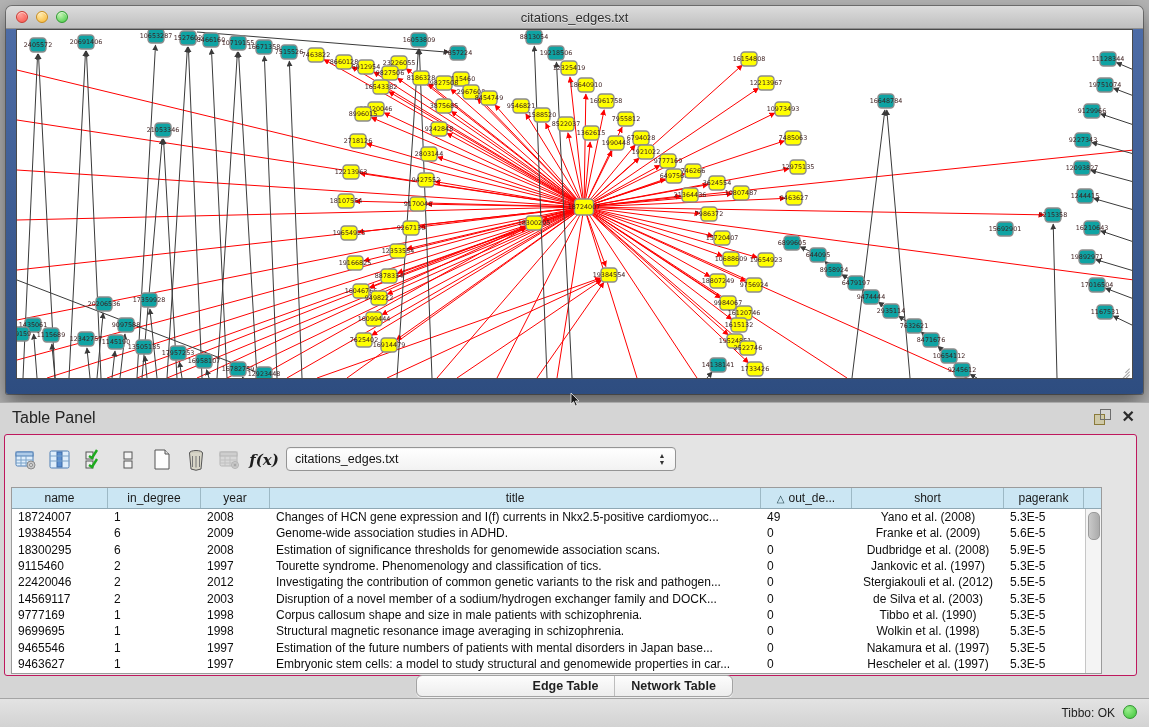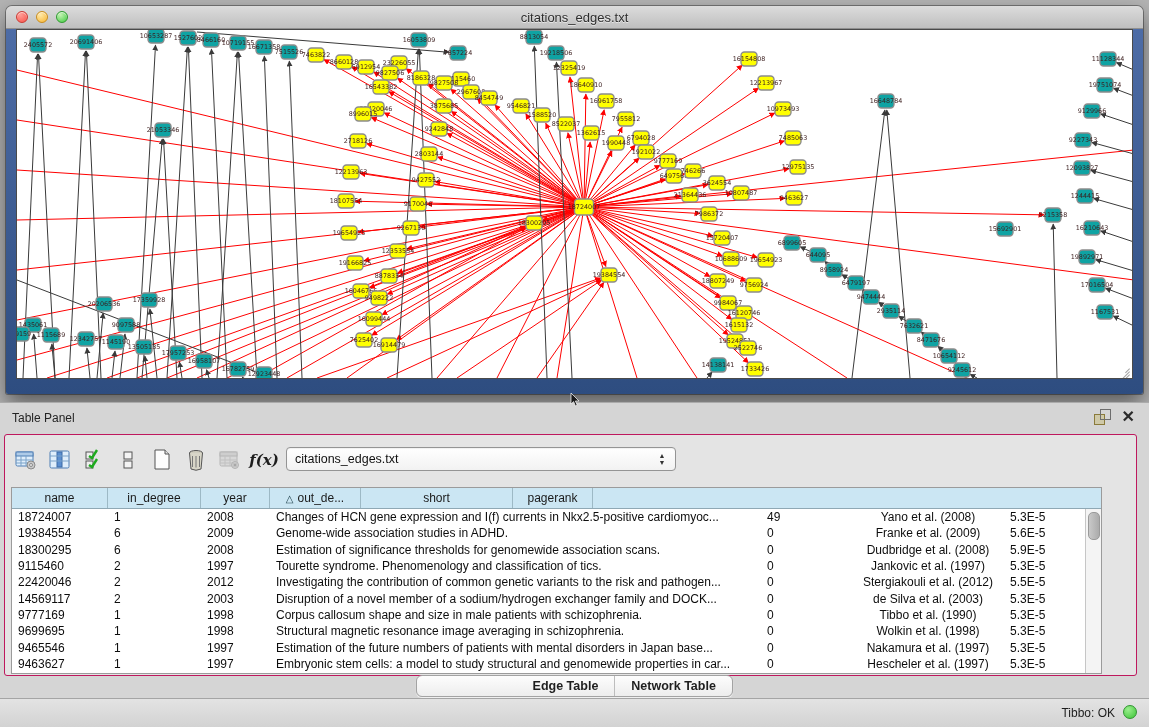--- a/index.html
+++ b/index.html
@@ -51,7 +51,7 @@
     background:#d5d5d5;border-top:1px solid #ababab;
   }
   .tp-header{height:30px;position:relative;display:flex;align-items:center;}
-  .tp-title{font-size:12px;color:#242424;padding-left:12px;}
+  .tp-title{font-size:16px;color:#242424;padding-left:12px;}
   .tp-actions{position:absolute;right:14px;top:6px;display:flex;gap:12px;align-items:center;}
   .float-icon{width:16px;height:16px;position:relative;cursor:default;}
   .float-icon .sq1{position:absolute;left:0;top:5px;width:9px;height:9px;border:1.5px solid #8a7a3a;background:#cfc9a8;}

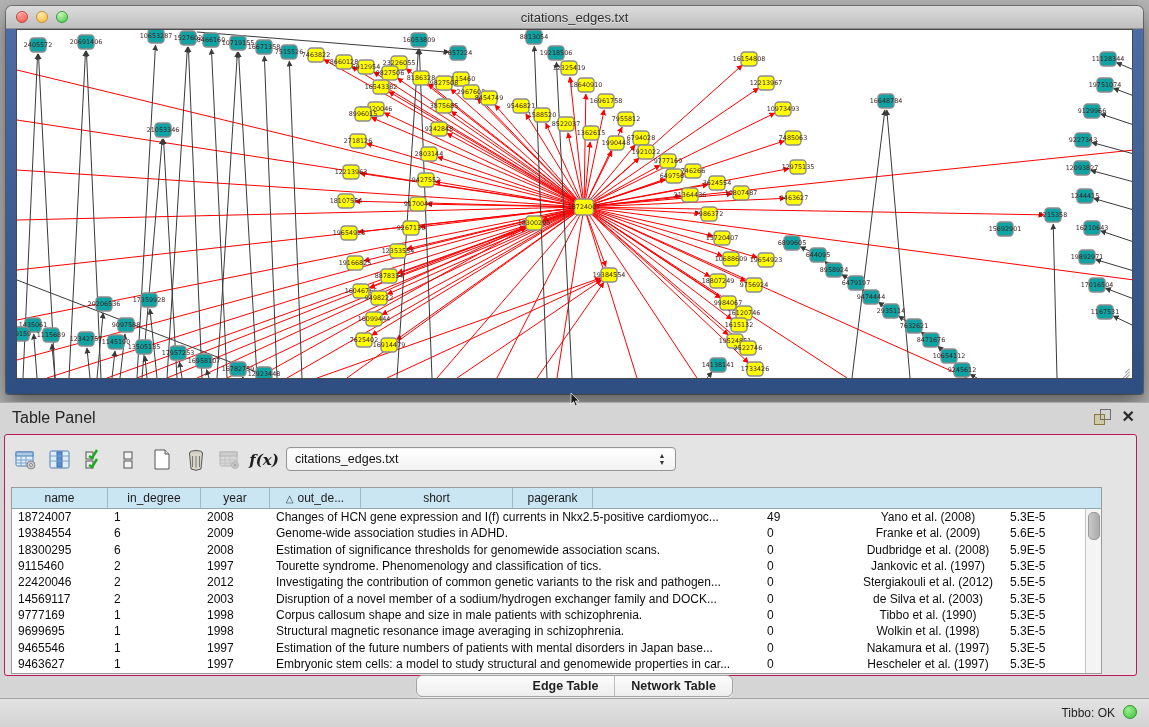--- a/index.html
+++ b/index.html
@@ -896,6 +896,9 @@
           <div class="gh-cell" style="width: 69px;">
             <span>year</span>
           </div>
+          <div class="gh-cell" style="width: 491px;">
+            <span>title</span>
+          </div>
           <div class="gh-cell" style="width: 91px;">
             <span class="sort-tri">△</span>
             <span>out_de...</span>

